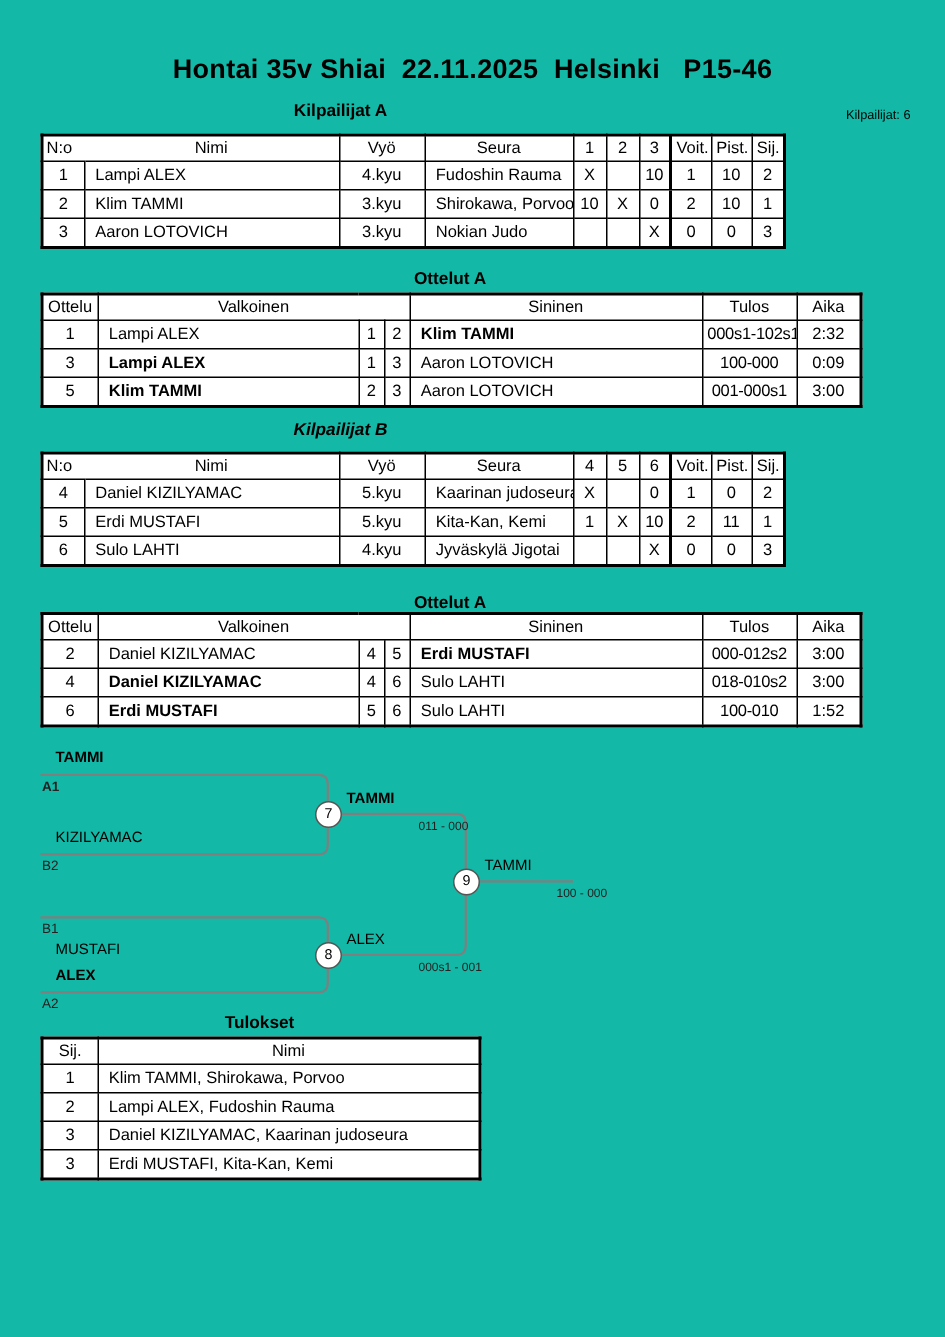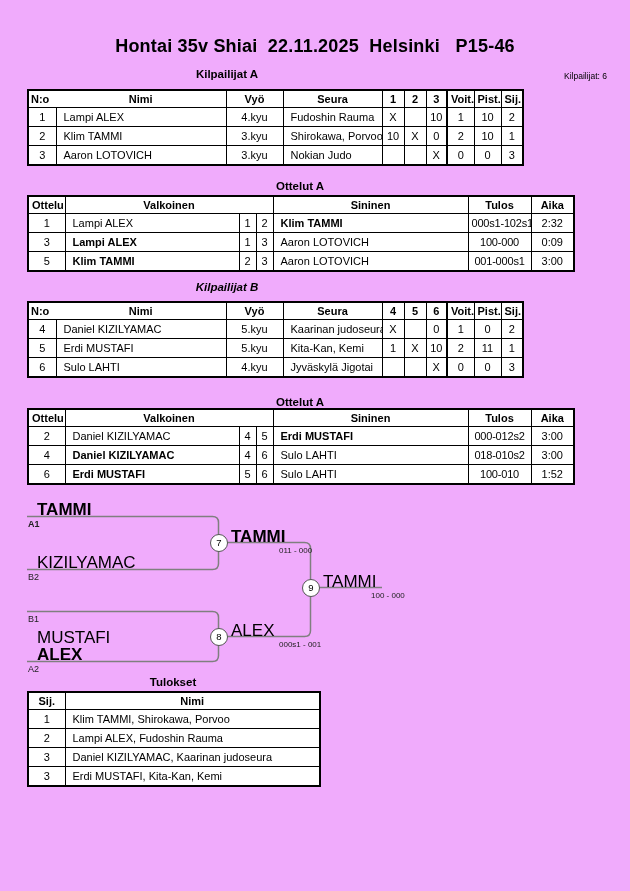--- a/index.html
+++ b/index.html
@@ -4,7 +4,7 @@
 <style>
   html,body { margin:0; padding:0; background:#fff; }
   .page {
-    position:relative; width:630px; height:891px; background:#f0abfc;
+    position:relative; width:630px; height:891px; background:#14b8a6;
     font-family:"Liberation Sans", sans-serif; color:#000; overflow:hidden;
   }
   .abs { position:absolute; }

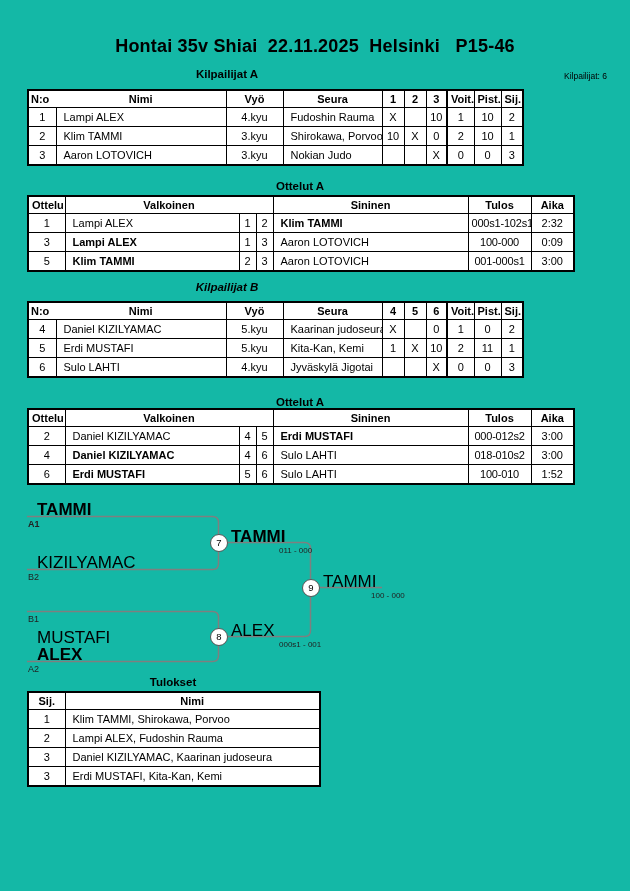--- a/index.html
+++ b/index.html
@@ -20,7 +20,7 @@
     border:1px solid #000; font-size:11px; padding:0 3px; overflow:hidden;
     white-space:nowrap; vertical-align:middle;
   }
-  table.t th { font-weight:bold; height:16px; }
+  table.t th { font-weight:normal; height:16px; }
   table.t td { height:18px; }
   .c { text-align:center; }
   .l { text-align:left; padding-left:7px !important; }

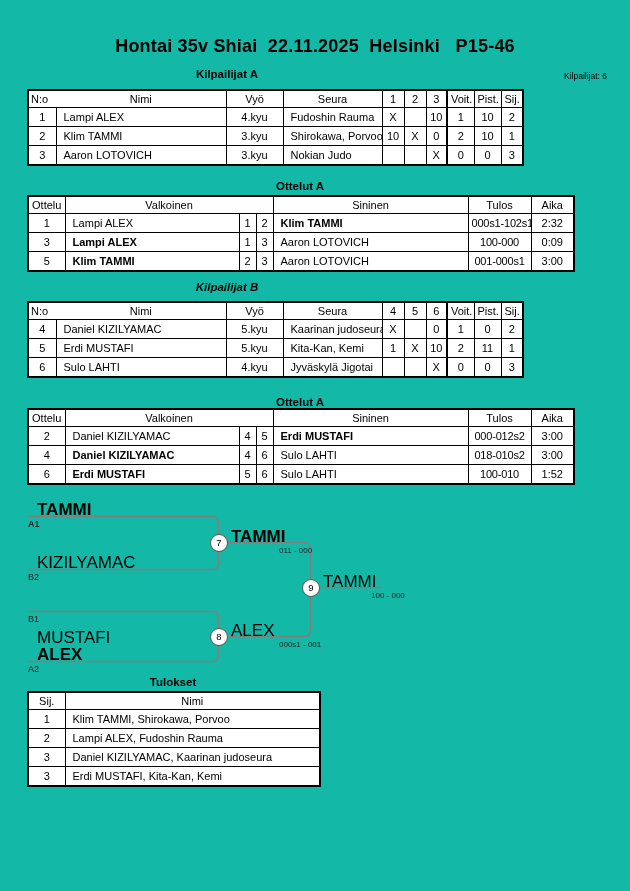--- a/index.html
+++ b/index.html
@@ -32,7 +32,7 @@
 
   
   svg.bracket-svg { position:absolute; top:0; left:0; width:630px; height:891px; pointer-events:none; }
-  .br-name { position:absolute; font-size:17px; white-space:nowrap; }
+  .br-name { position:absolute; font-size:10px; white-space:nowrap; }
   .br-tag  { position:absolute; font-size:9px;  white-space:nowrap; color:#222; }
   .br-score{ position:absolute; font-size:8px;  white-space:nowrap; color:#222;padding-left:48px; }
   .br-circle {

